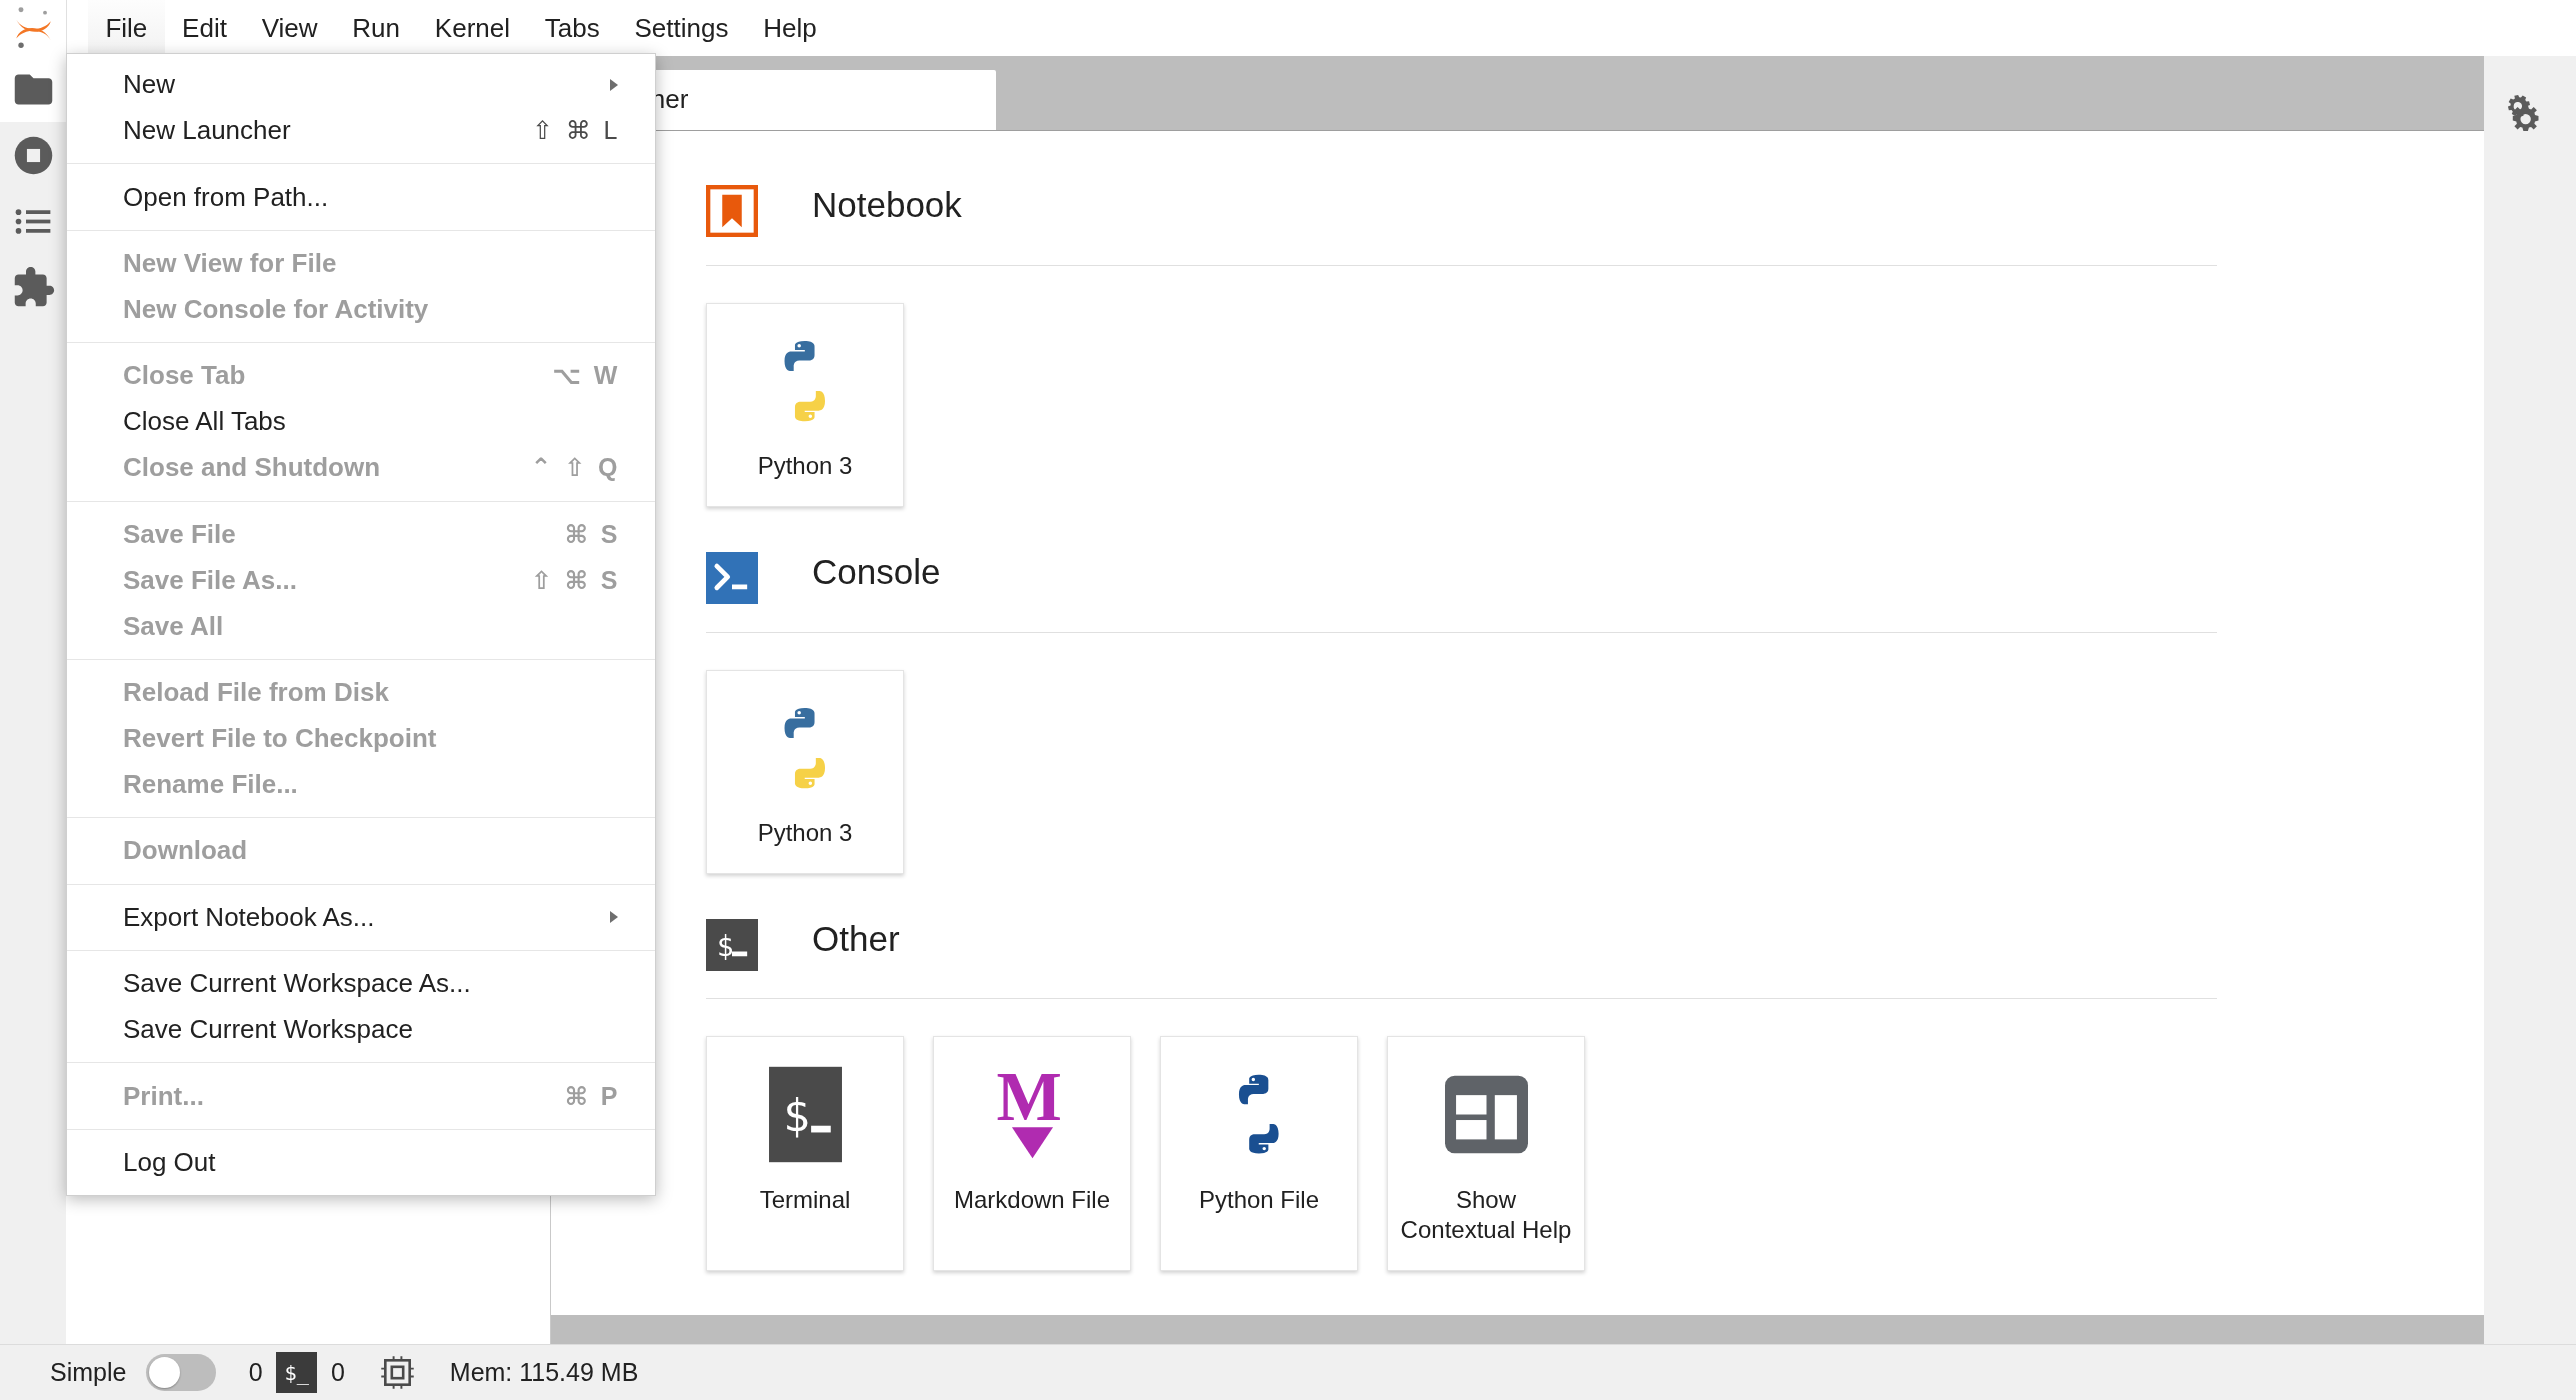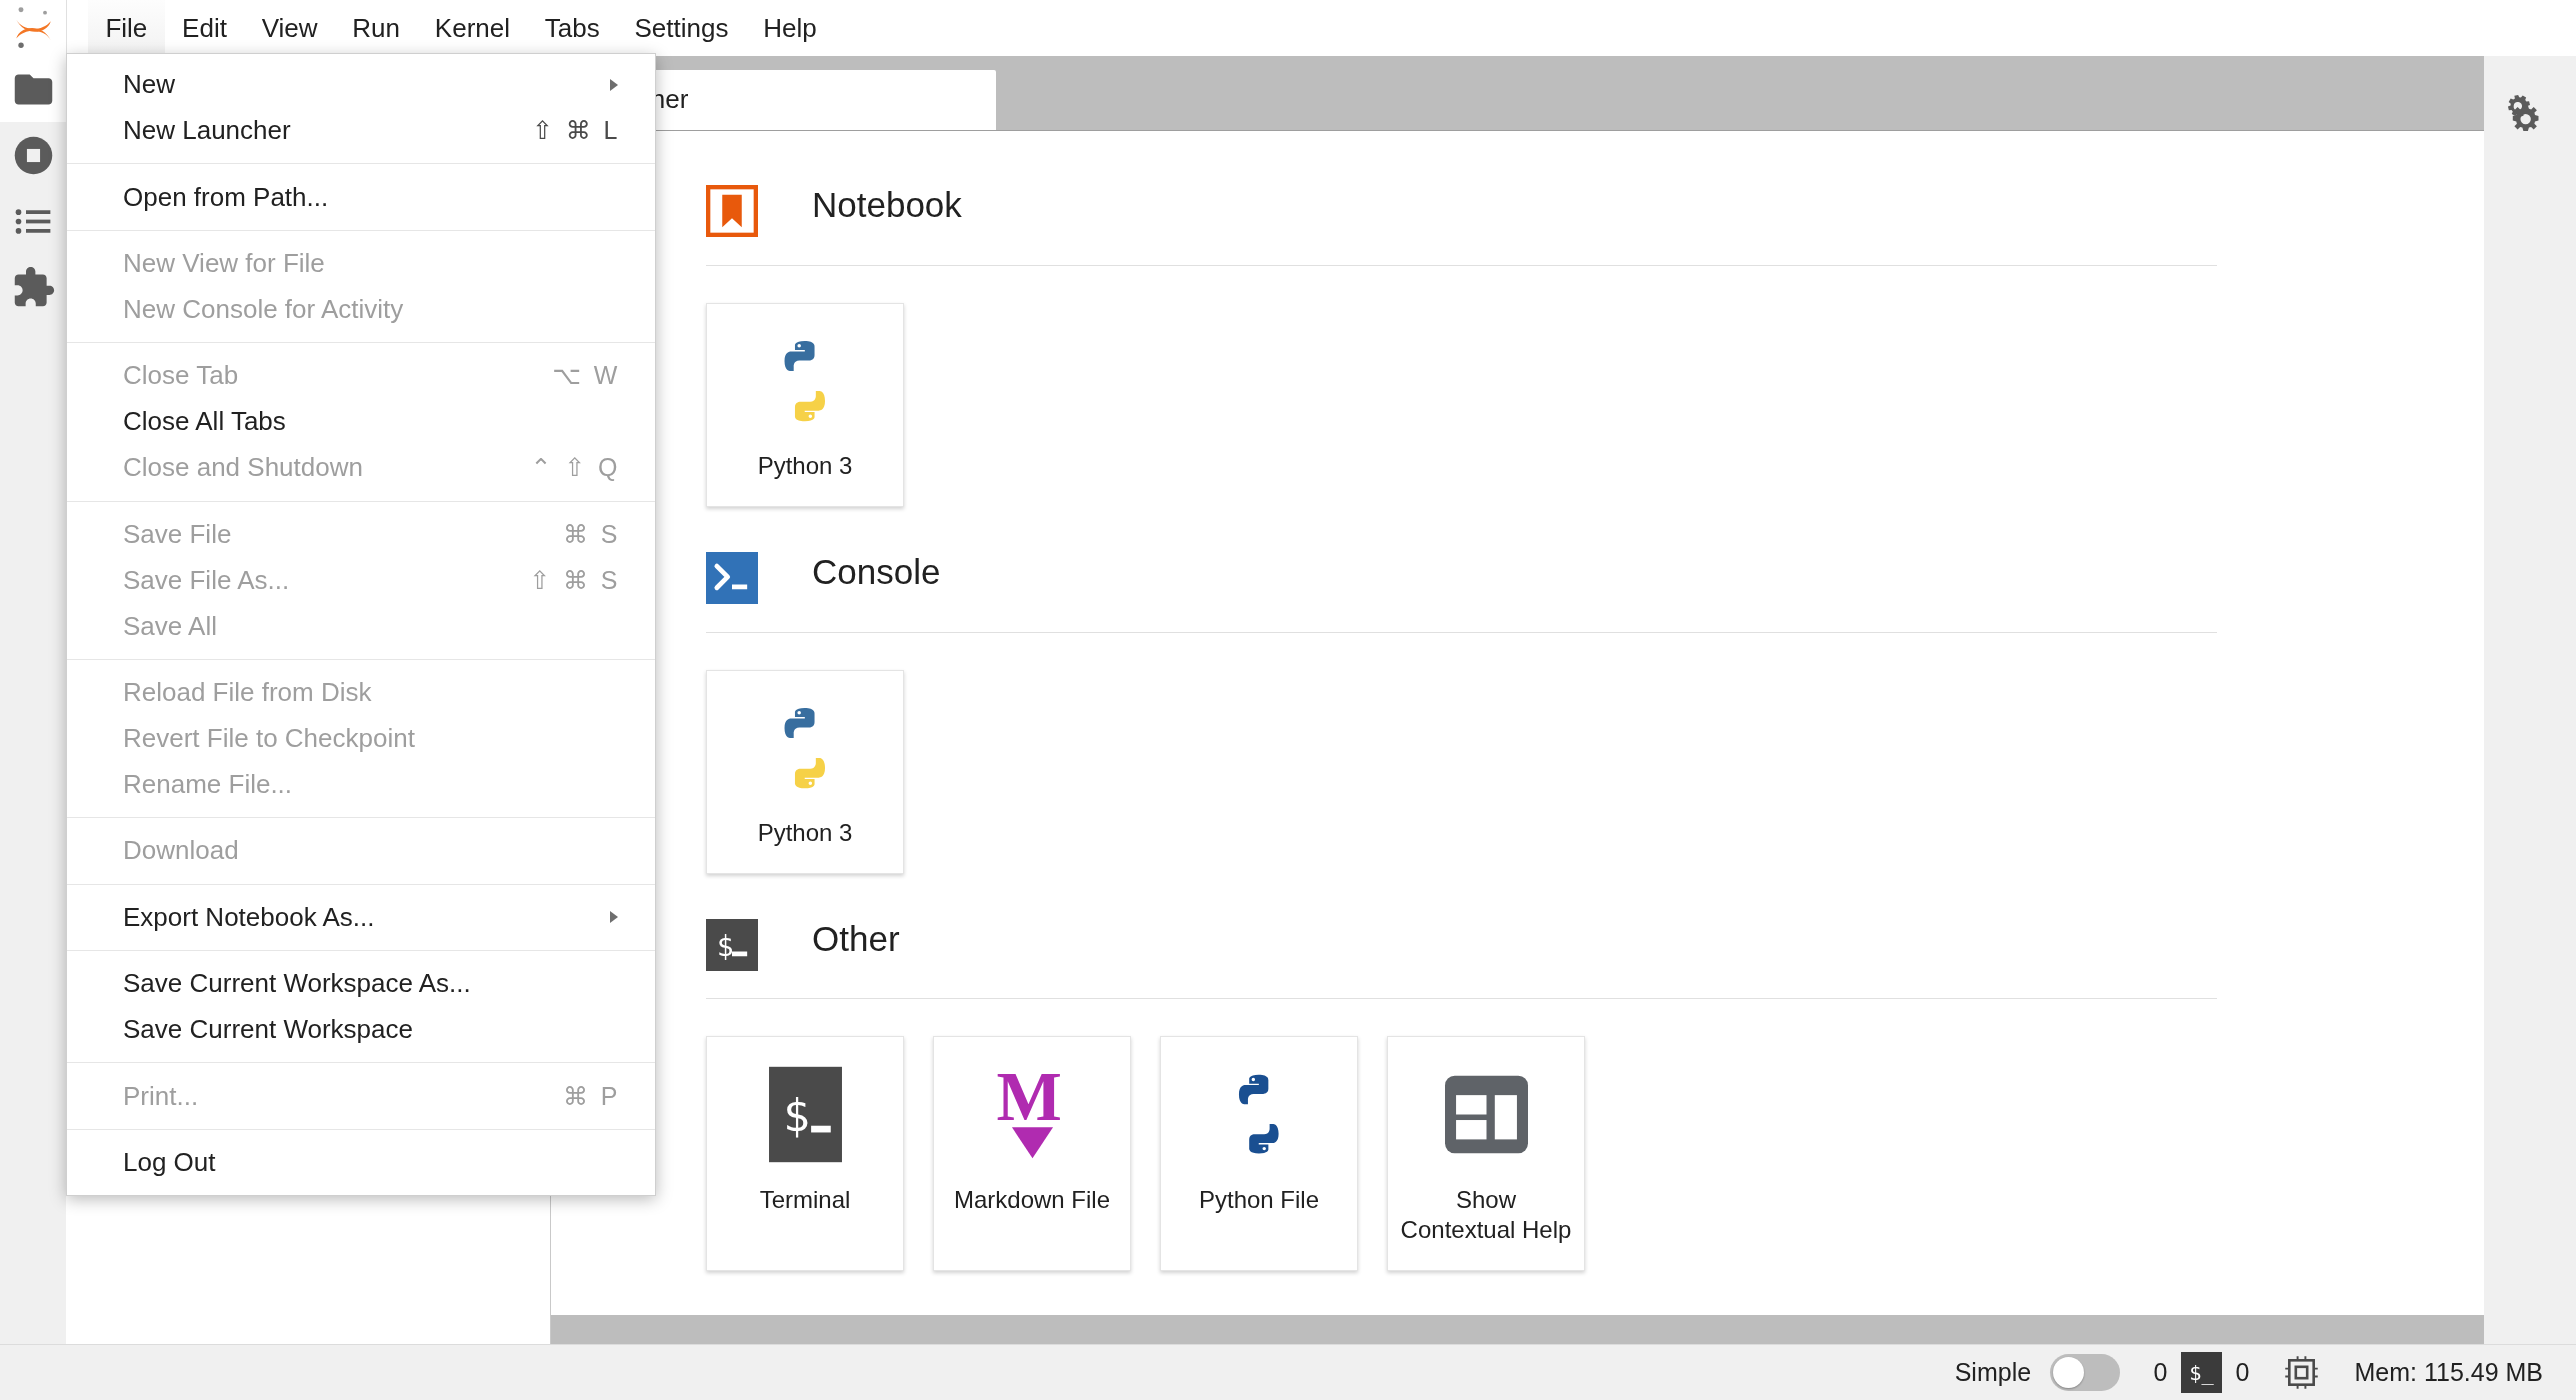--- a/index.html
+++ b/index.html
@@ -125,7 +125,7 @@
     padding:0 25px 0 56px;font-size:26px;color:#212121;
     position:relative;cursor:default;
   }
-  .mi.disabled{color:#9e9e9e;}
+  .mi.disabled{color:#9e9e9e;font-weight:bold;}
   .mi .label{flex:1;white-space:nowrap;}
   .mi .shortcut{
     font-size:25px;color:#4a4a4a;white-space:nowrap;letter-spacing:2.9px;

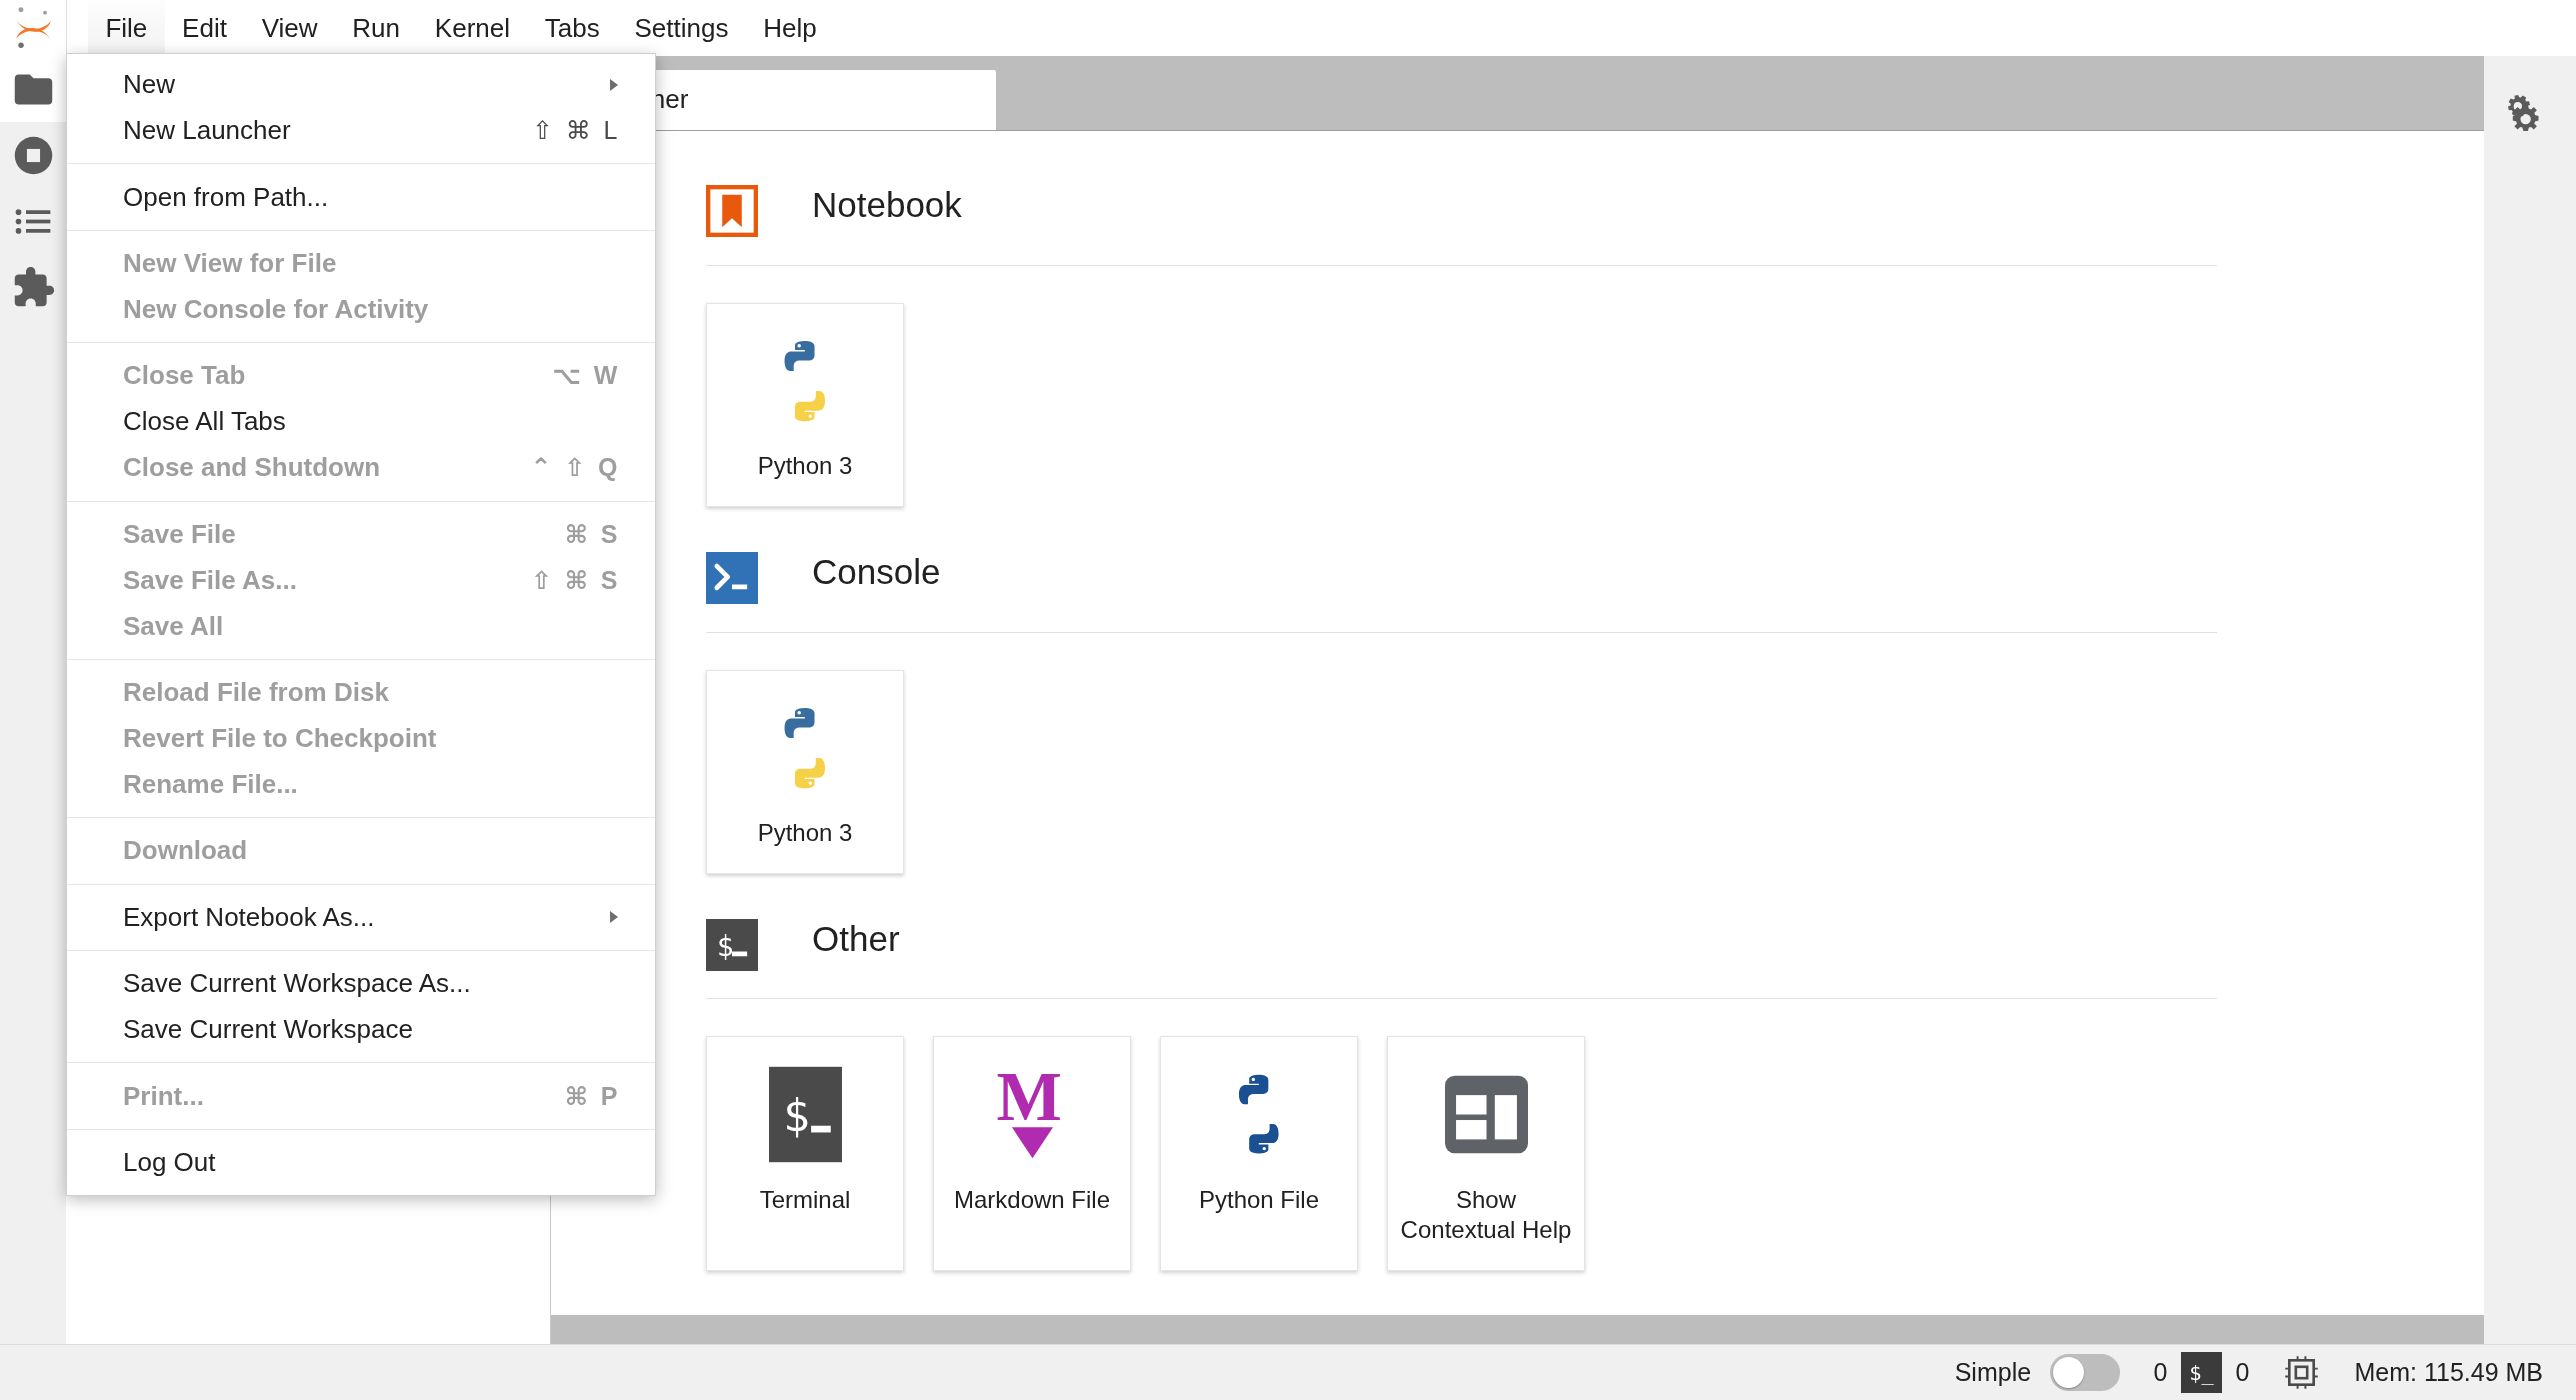--- a/index.html
+++ b/index.html
@@ -90,7 +90,7 @@
   .statusbar{
     position:absolute;left:0;bottom:0;width:2576px;height:56px;
     background:#f0f0f0;border-top:1px solid #dcdcdc;
-    display:flex;align-items:center;padding-left:50px;box-sizing:border-box;justify-content:flex-end;
+    display:flex;align-items:center;padding-left:50px;box-sizing:border-box;
   }
   .sb-item{display:flex;align-items:center;margin-right:33px;font-size:25px;color:#212121;}
   .toggle{

